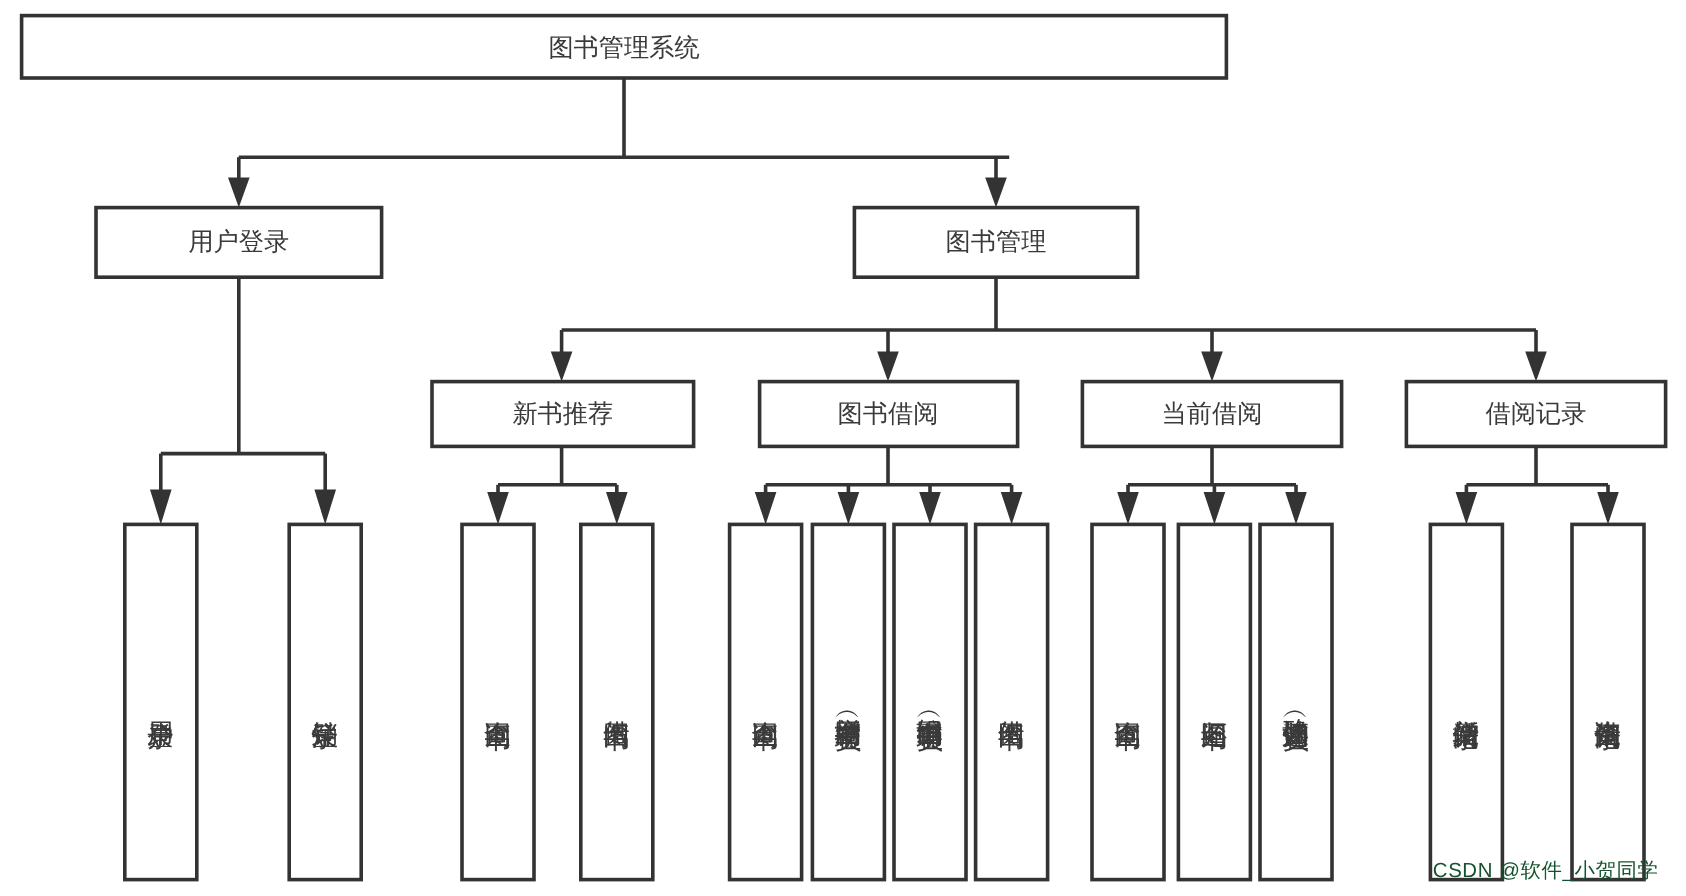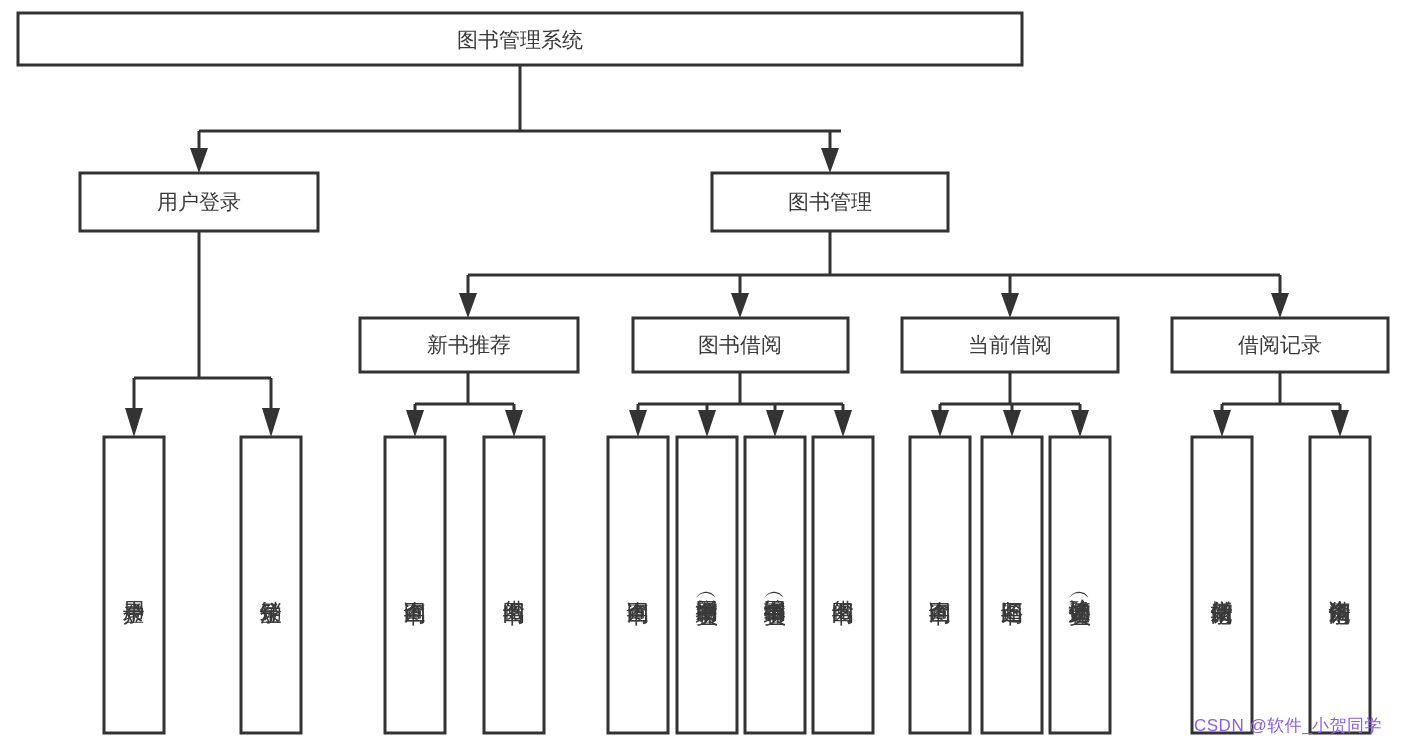--- a/index.html
+++ b/index.html
@@ -65,7 +65,7 @@
     position: absolute;
     font-family: "Liberation Sans", "DejaVu Sans", sans-serif;
     font-size: 17px;
-    color: #8b5cf6;
+    color: #14532d;
     white-space: nowrap;
     letter-spacing: 0.5px;
   }

